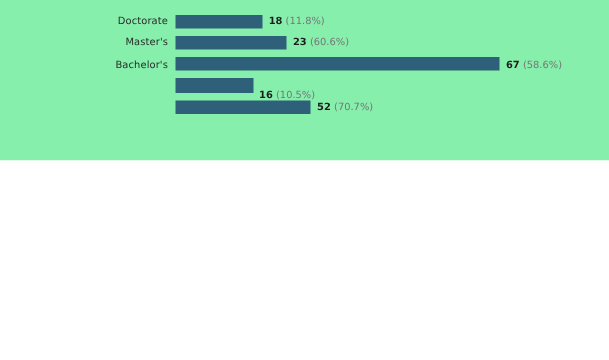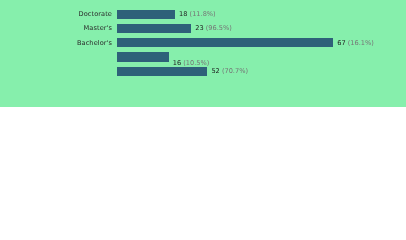--- a/index.html
+++ b/index.html
@@ -73,7 +73,7 @@
   }
   .val-num {
     color: #1d1d1d;
-    font-weight: normal;
+    font-weight: bold;
   }
   .val-pct {
     color: #767676;

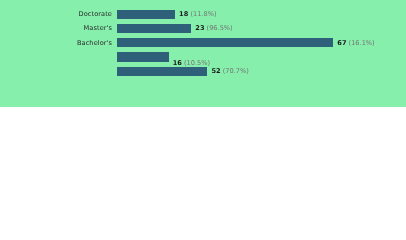--- a/index.html
+++ b/index.html
@@ -103,7 +103,7 @@
       </div>
       <div class="val-label" style="left:195.3px;">
         <span class="val-num">23</span>
-        <span class="val-pct">(96.5%)</span>
+        <span class="val-pct">(60.6%)</span>
       </div>
     </div>
 

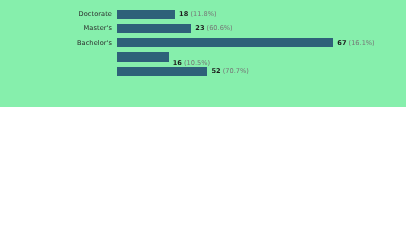--- a/index.html
+++ b/index.html
@@ -114,7 +114,7 @@
       </div>
       <div class="val-label" style="left:337.3px;">
         <span class="val-num">67</span>
-        <span class="val-pct">(16.1%)</span>
+        <span class="val-pct">(58.6%)</span>
       </div>
     </div>
 

